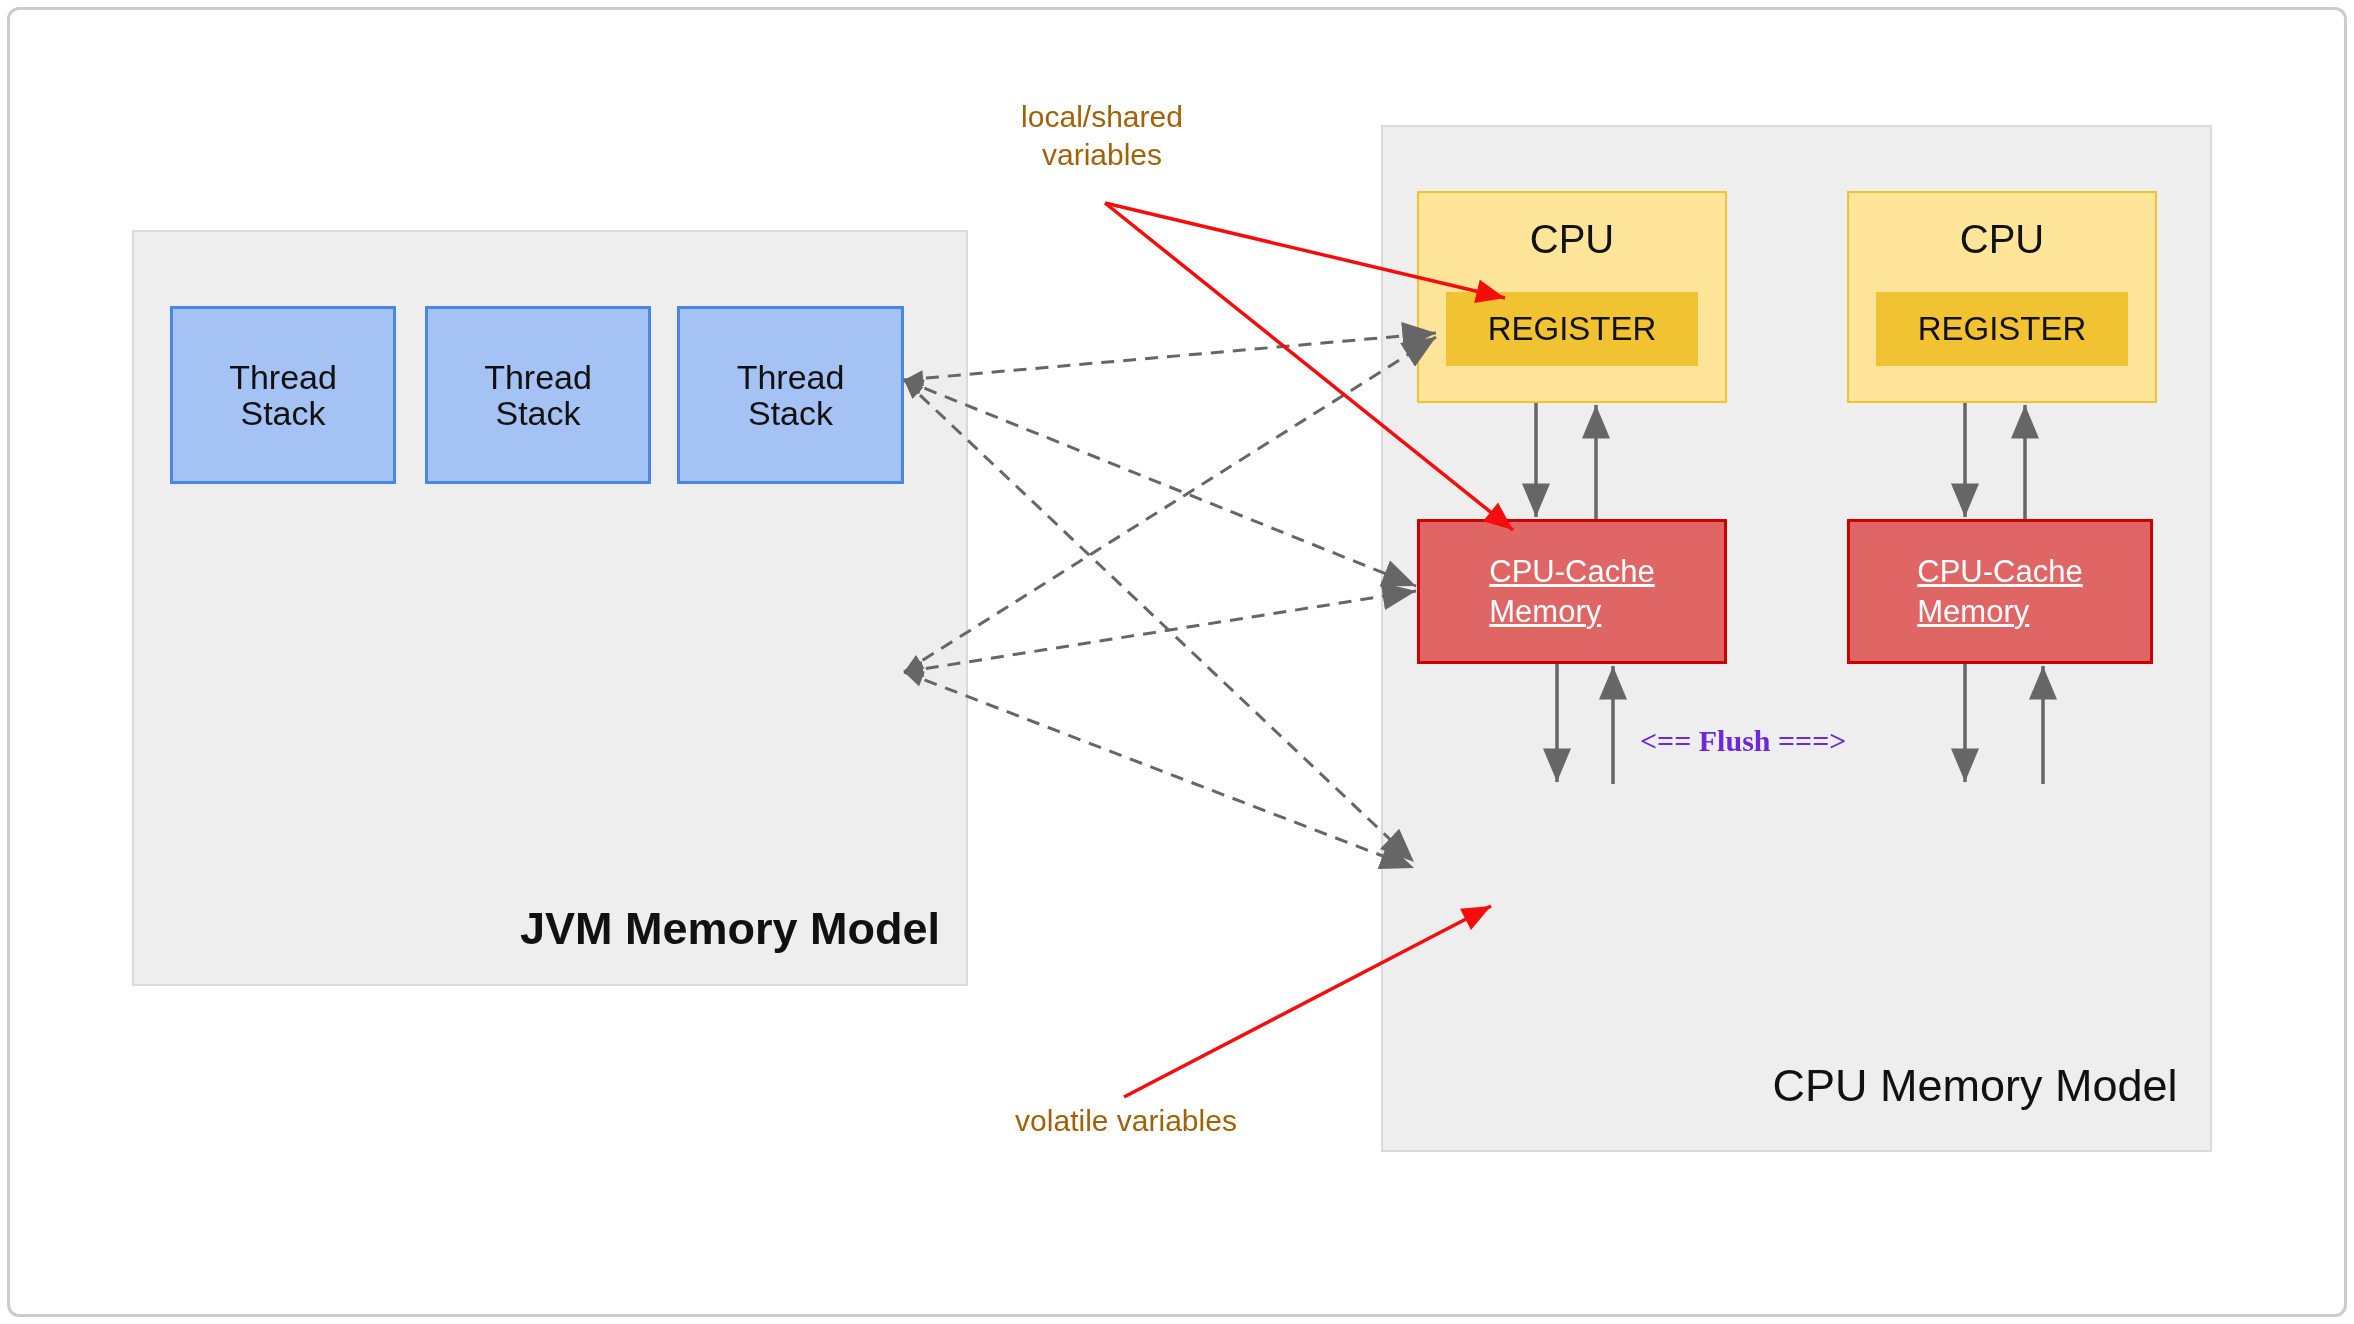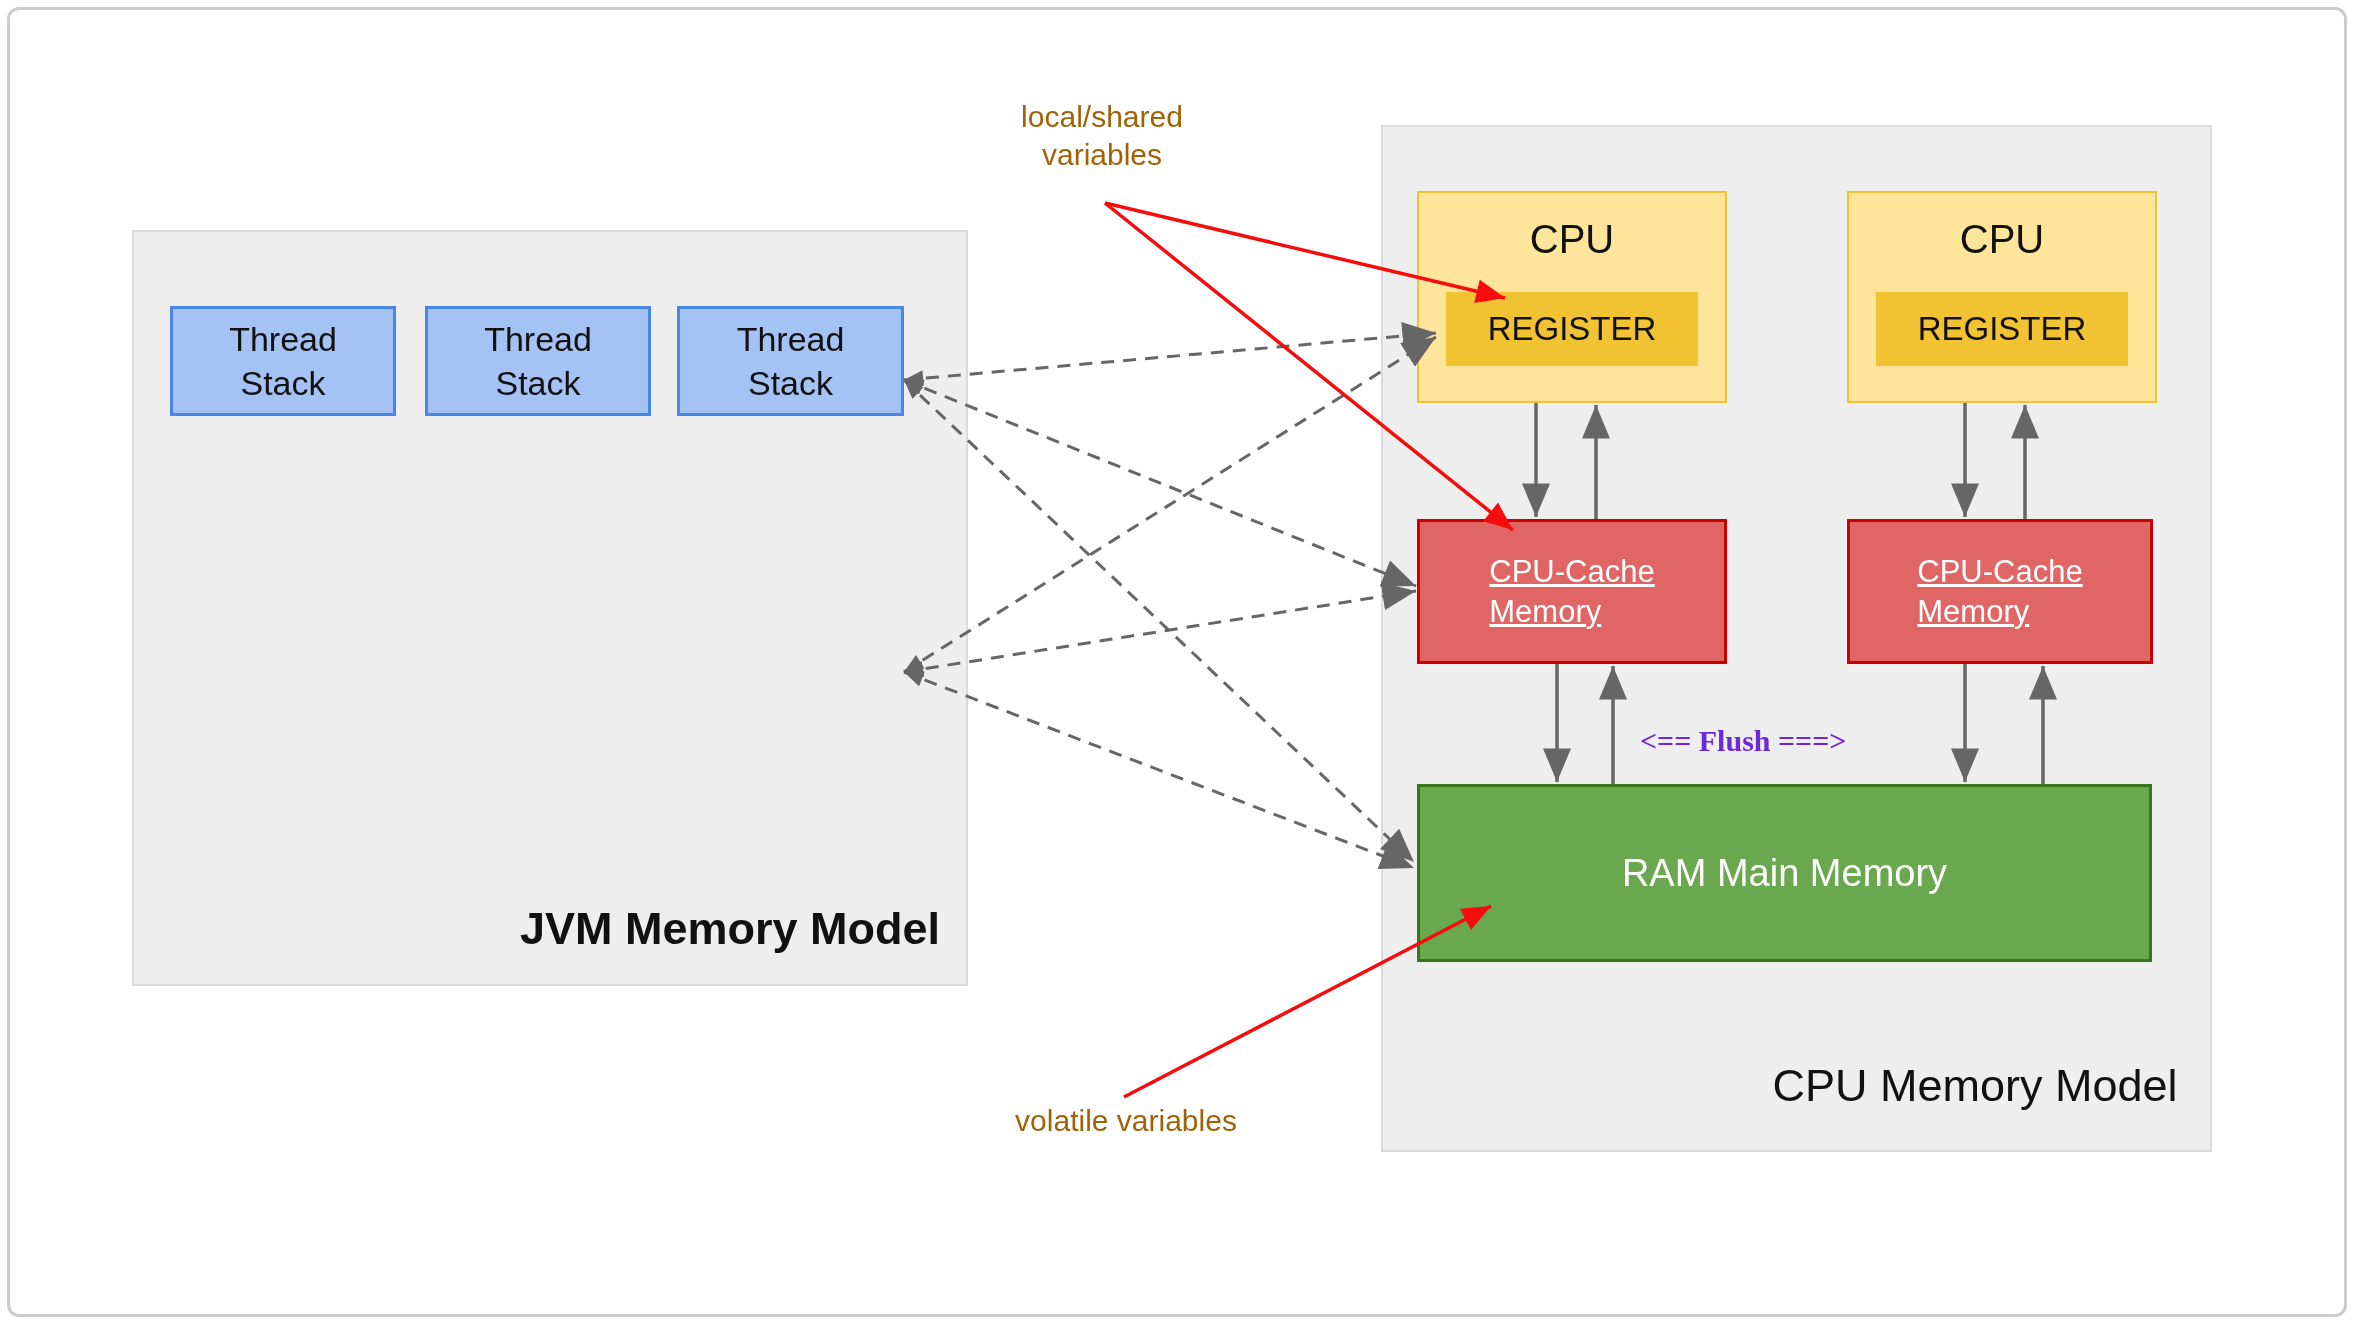--- a/index.html
+++ b/index.html
@@ -38,8 +38,8 @@
   .thread-stack {
     background: #a4c2f4;
     border: 3px solid #4a86e8;
-    font-size: 34px; line-height: 44px; color: #111111;
-    width: 226px; height: 110px; top: 306px;
+    font-size: 34px; line-height: 36px; color: #111111;
+    width: 226px; height: 178px; top: 306px;
   }
   #thread-stack-1 { left: 170px; }
   #thread-stack-2 { left: 425px; }

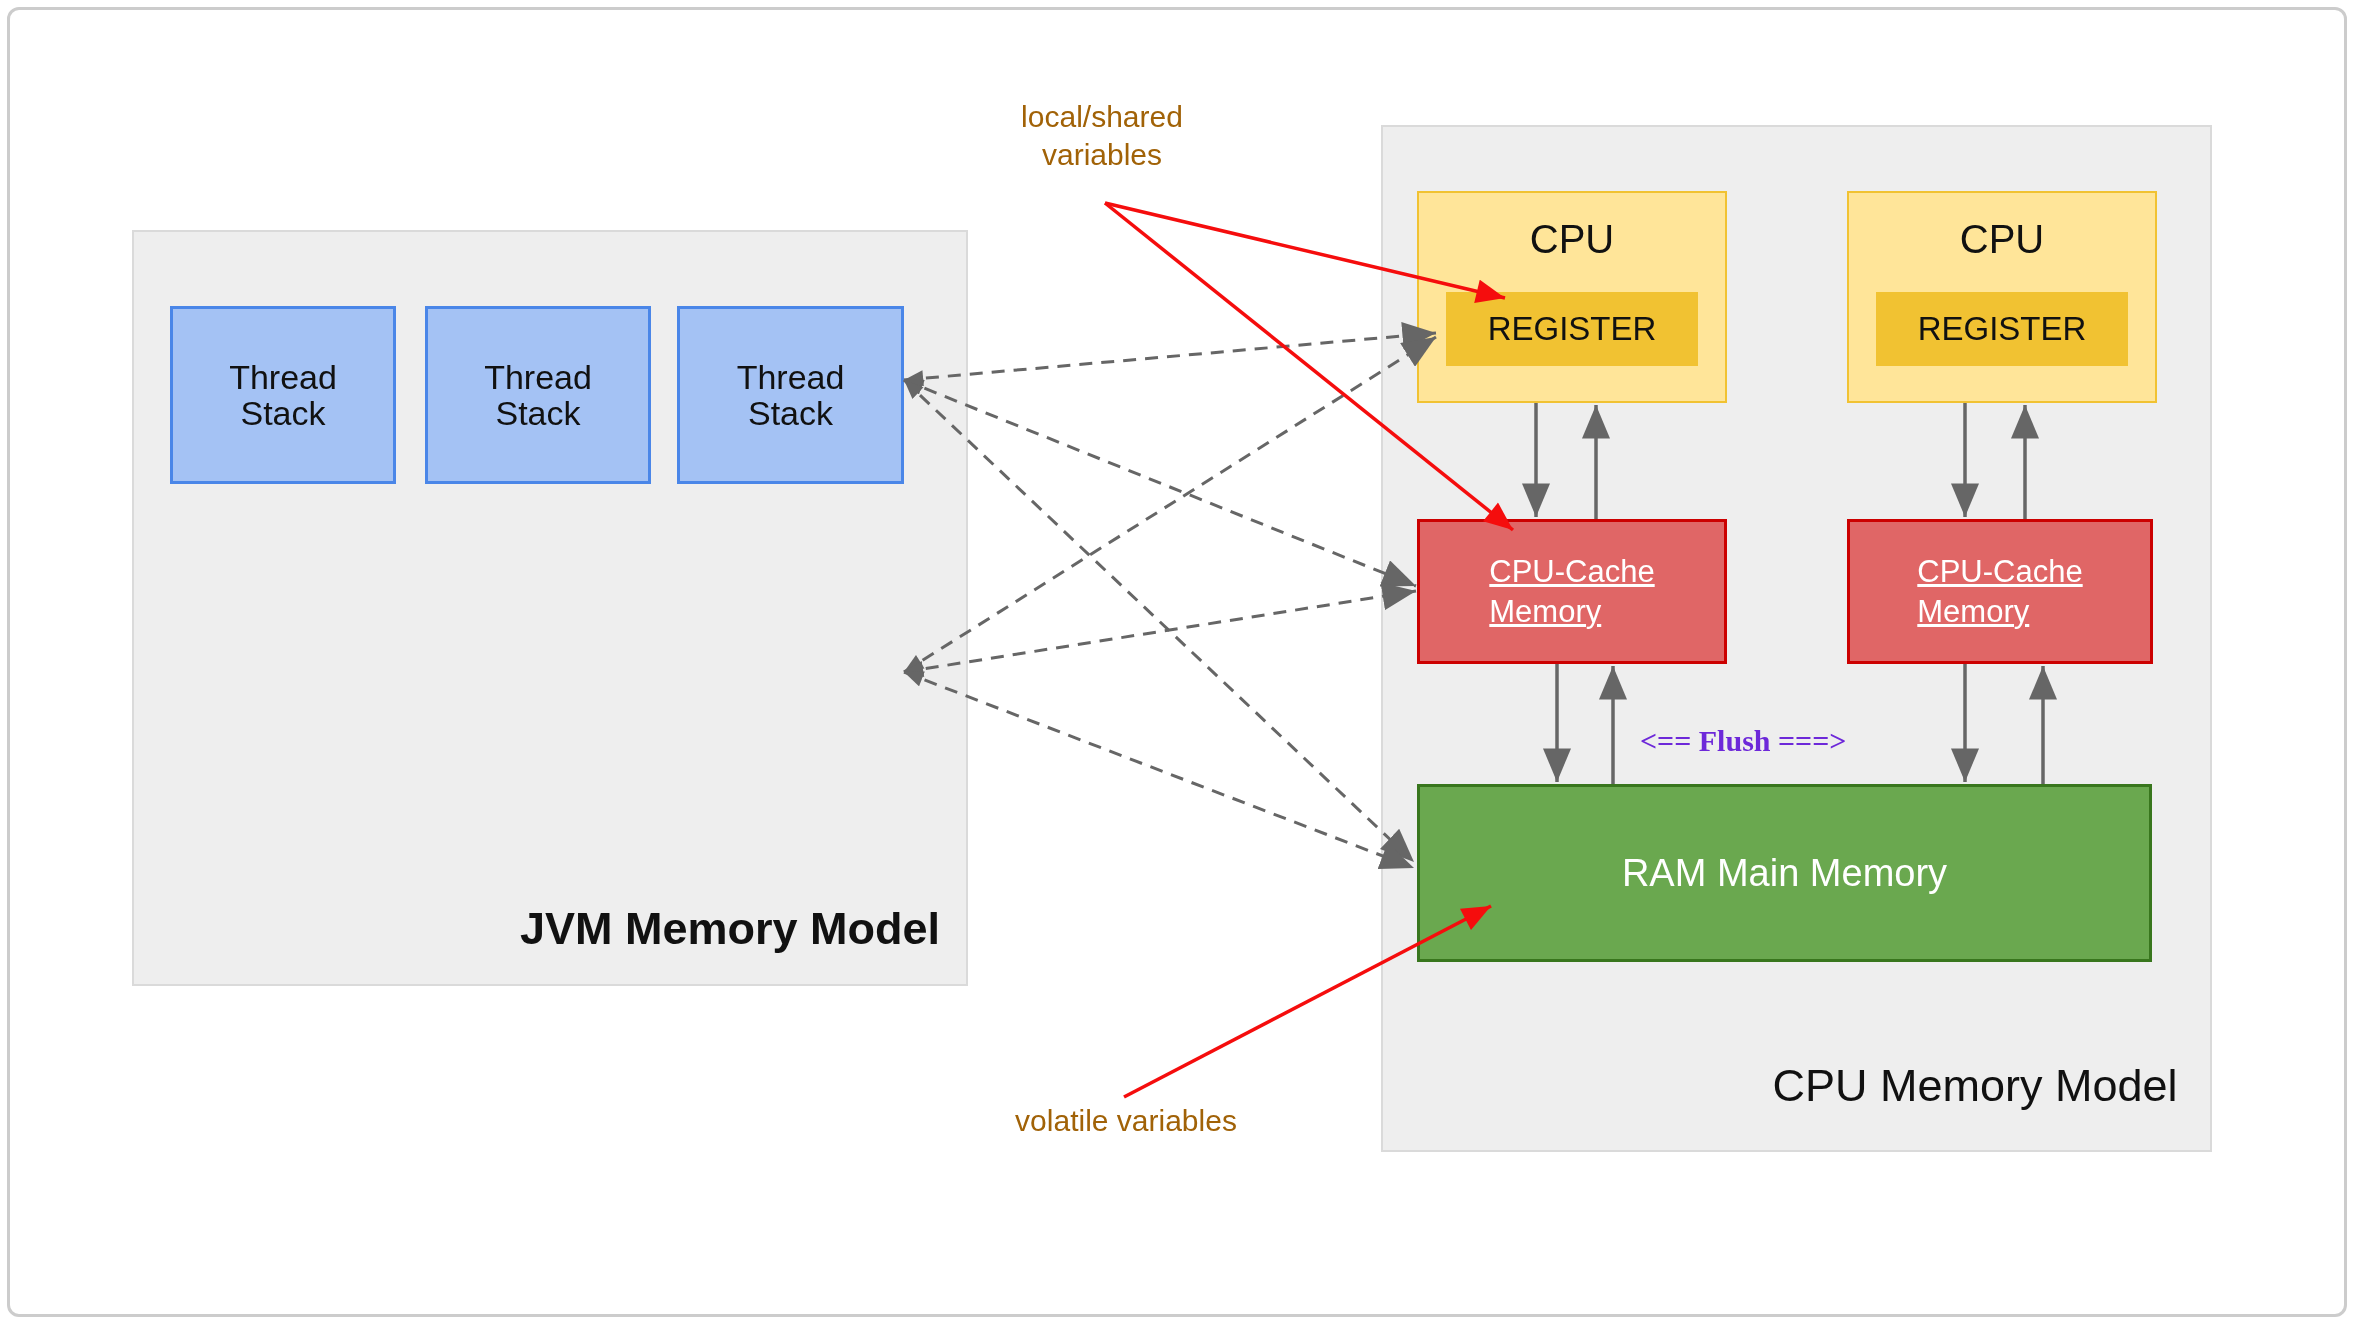--- a/index.html
+++ b/index.html
@@ -158,9 +158,6 @@
 Memory</span>
   </div>
 
-  <div class="box" id="ram-box">
-    <span>RAM Main Memory</span>
-  </div>
 
   <div id="flush-label">&lt;== Flush ===&gt;</div>
   <div class="model-title" id="cpu-title">CPU Memory Model</div>

